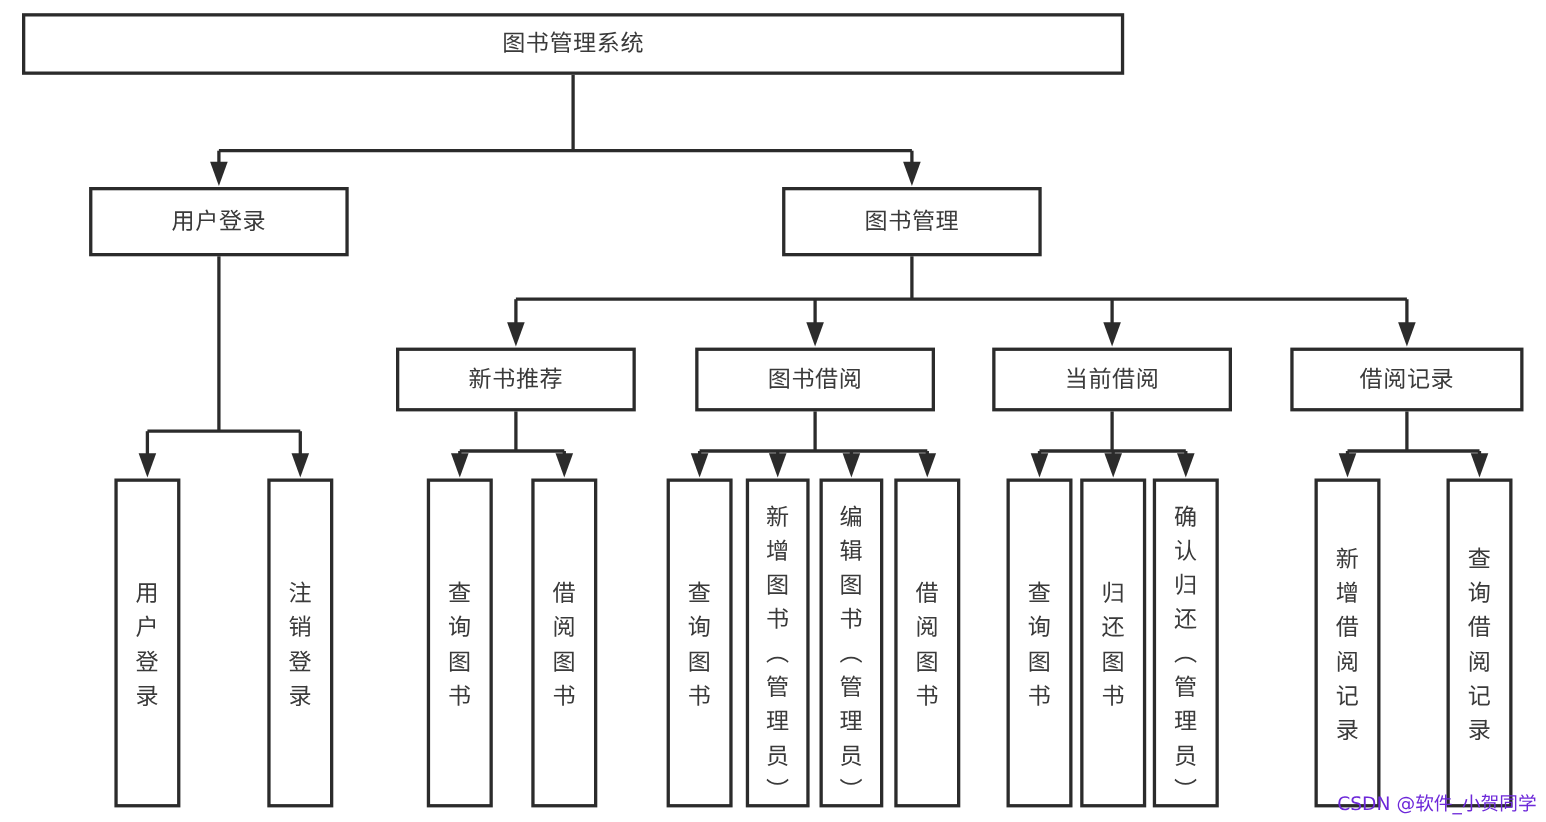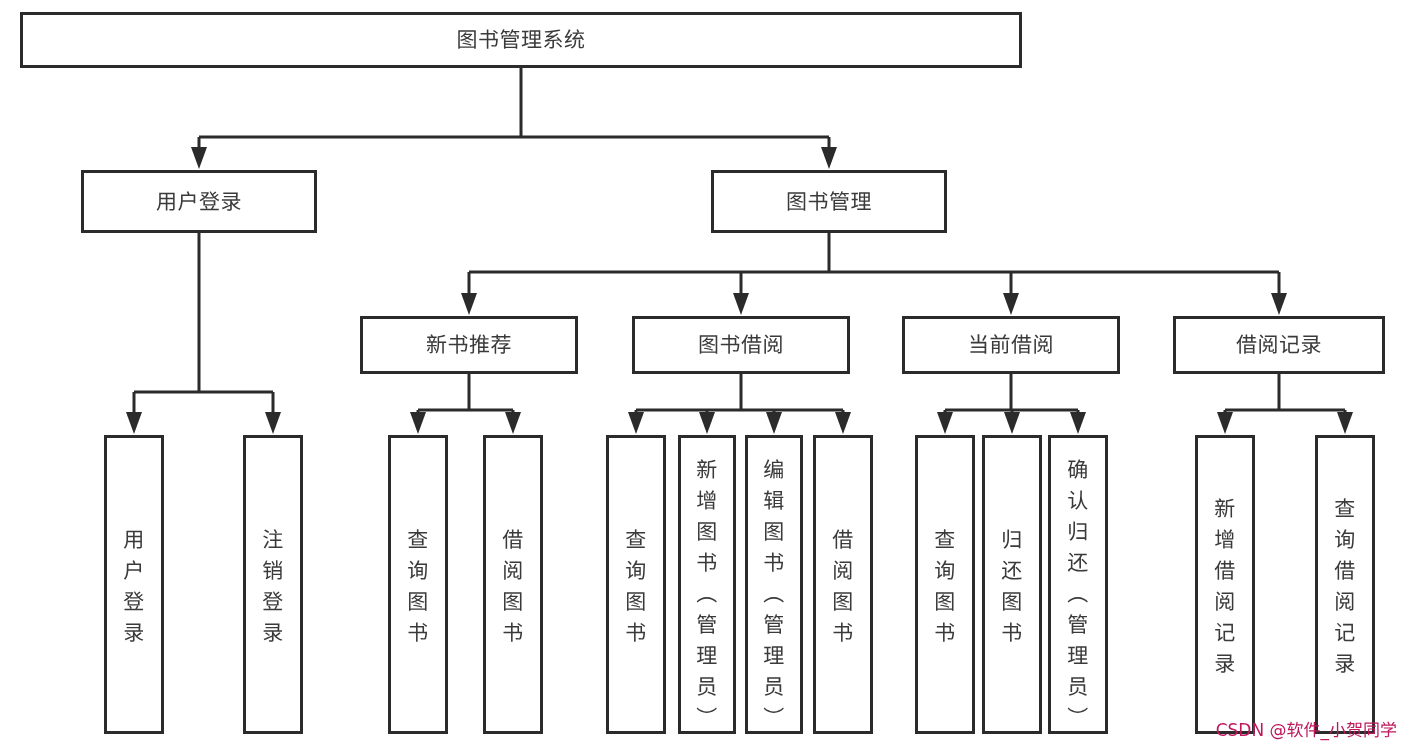--- a/index.html
+++ b/index.html
@@ -65,7 +65,7 @@
     bottom: 6px;
     font-family: "DejaVu Sans", "Liberation Sans", sans-serif;
     font-size: 17px;
-    color: #be185d;
+    color: #6d28d9;
     white-space: nowrap;
     pointer-events: none;
     user-select: none;

